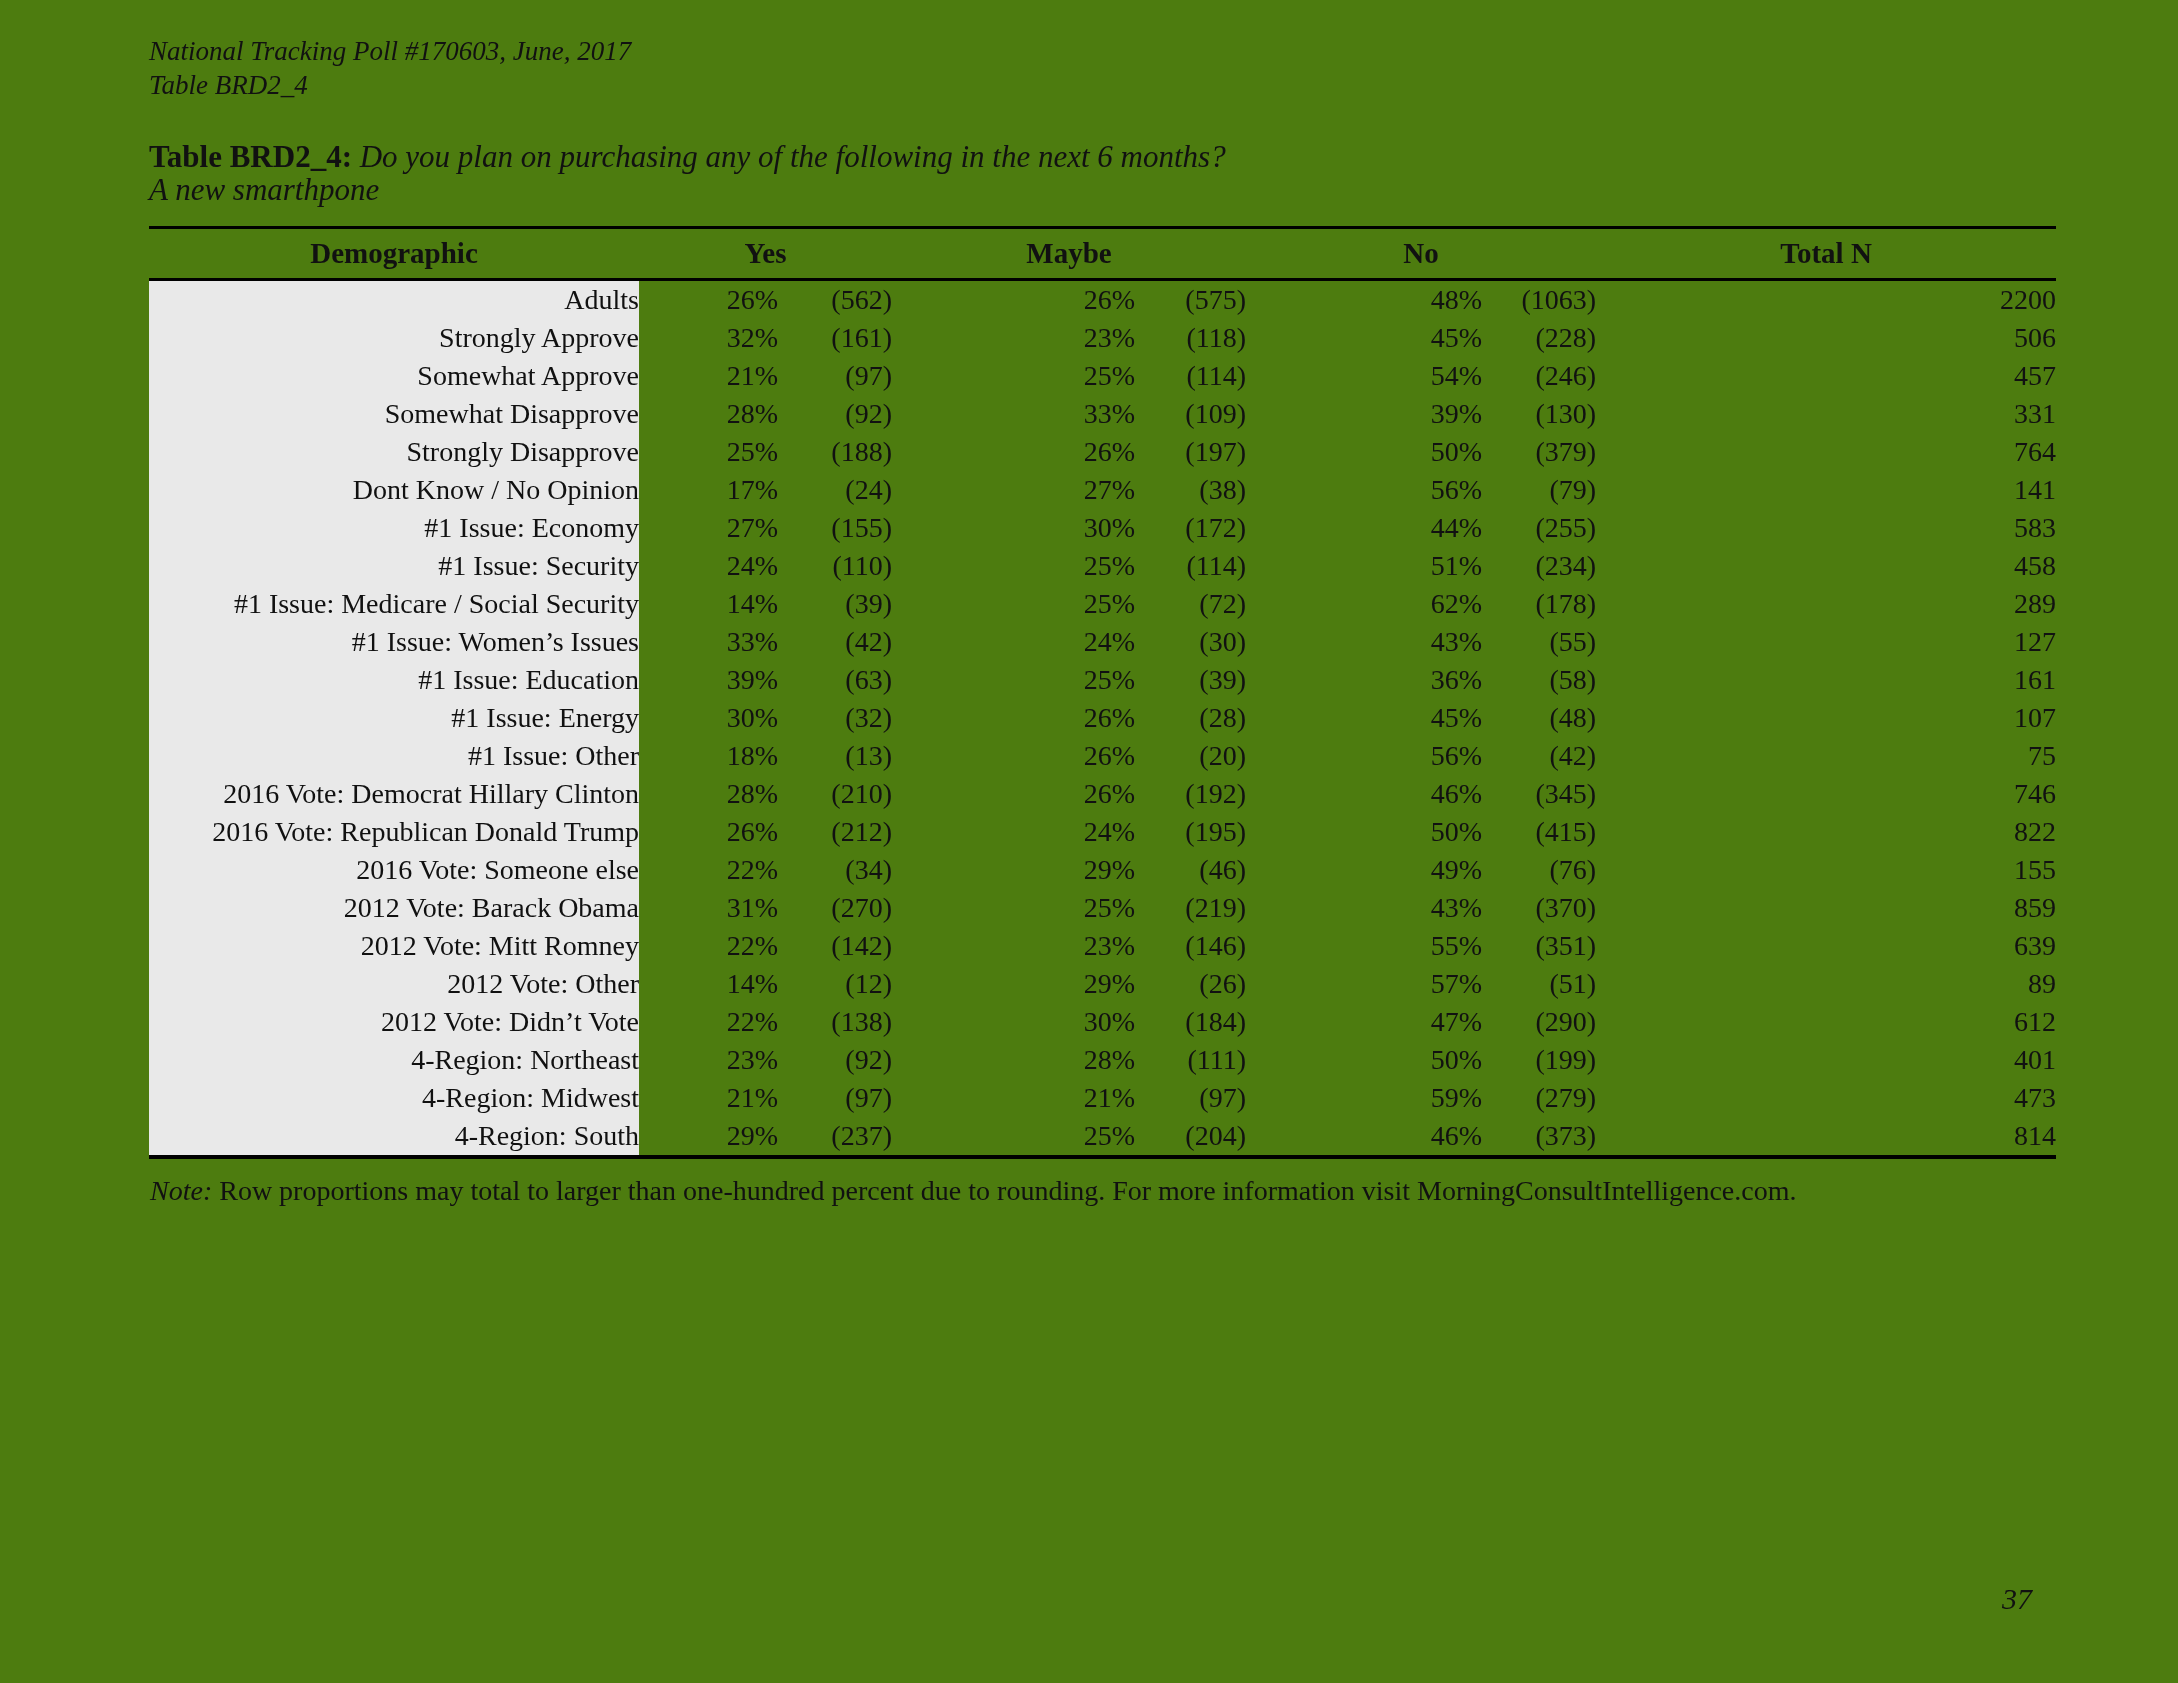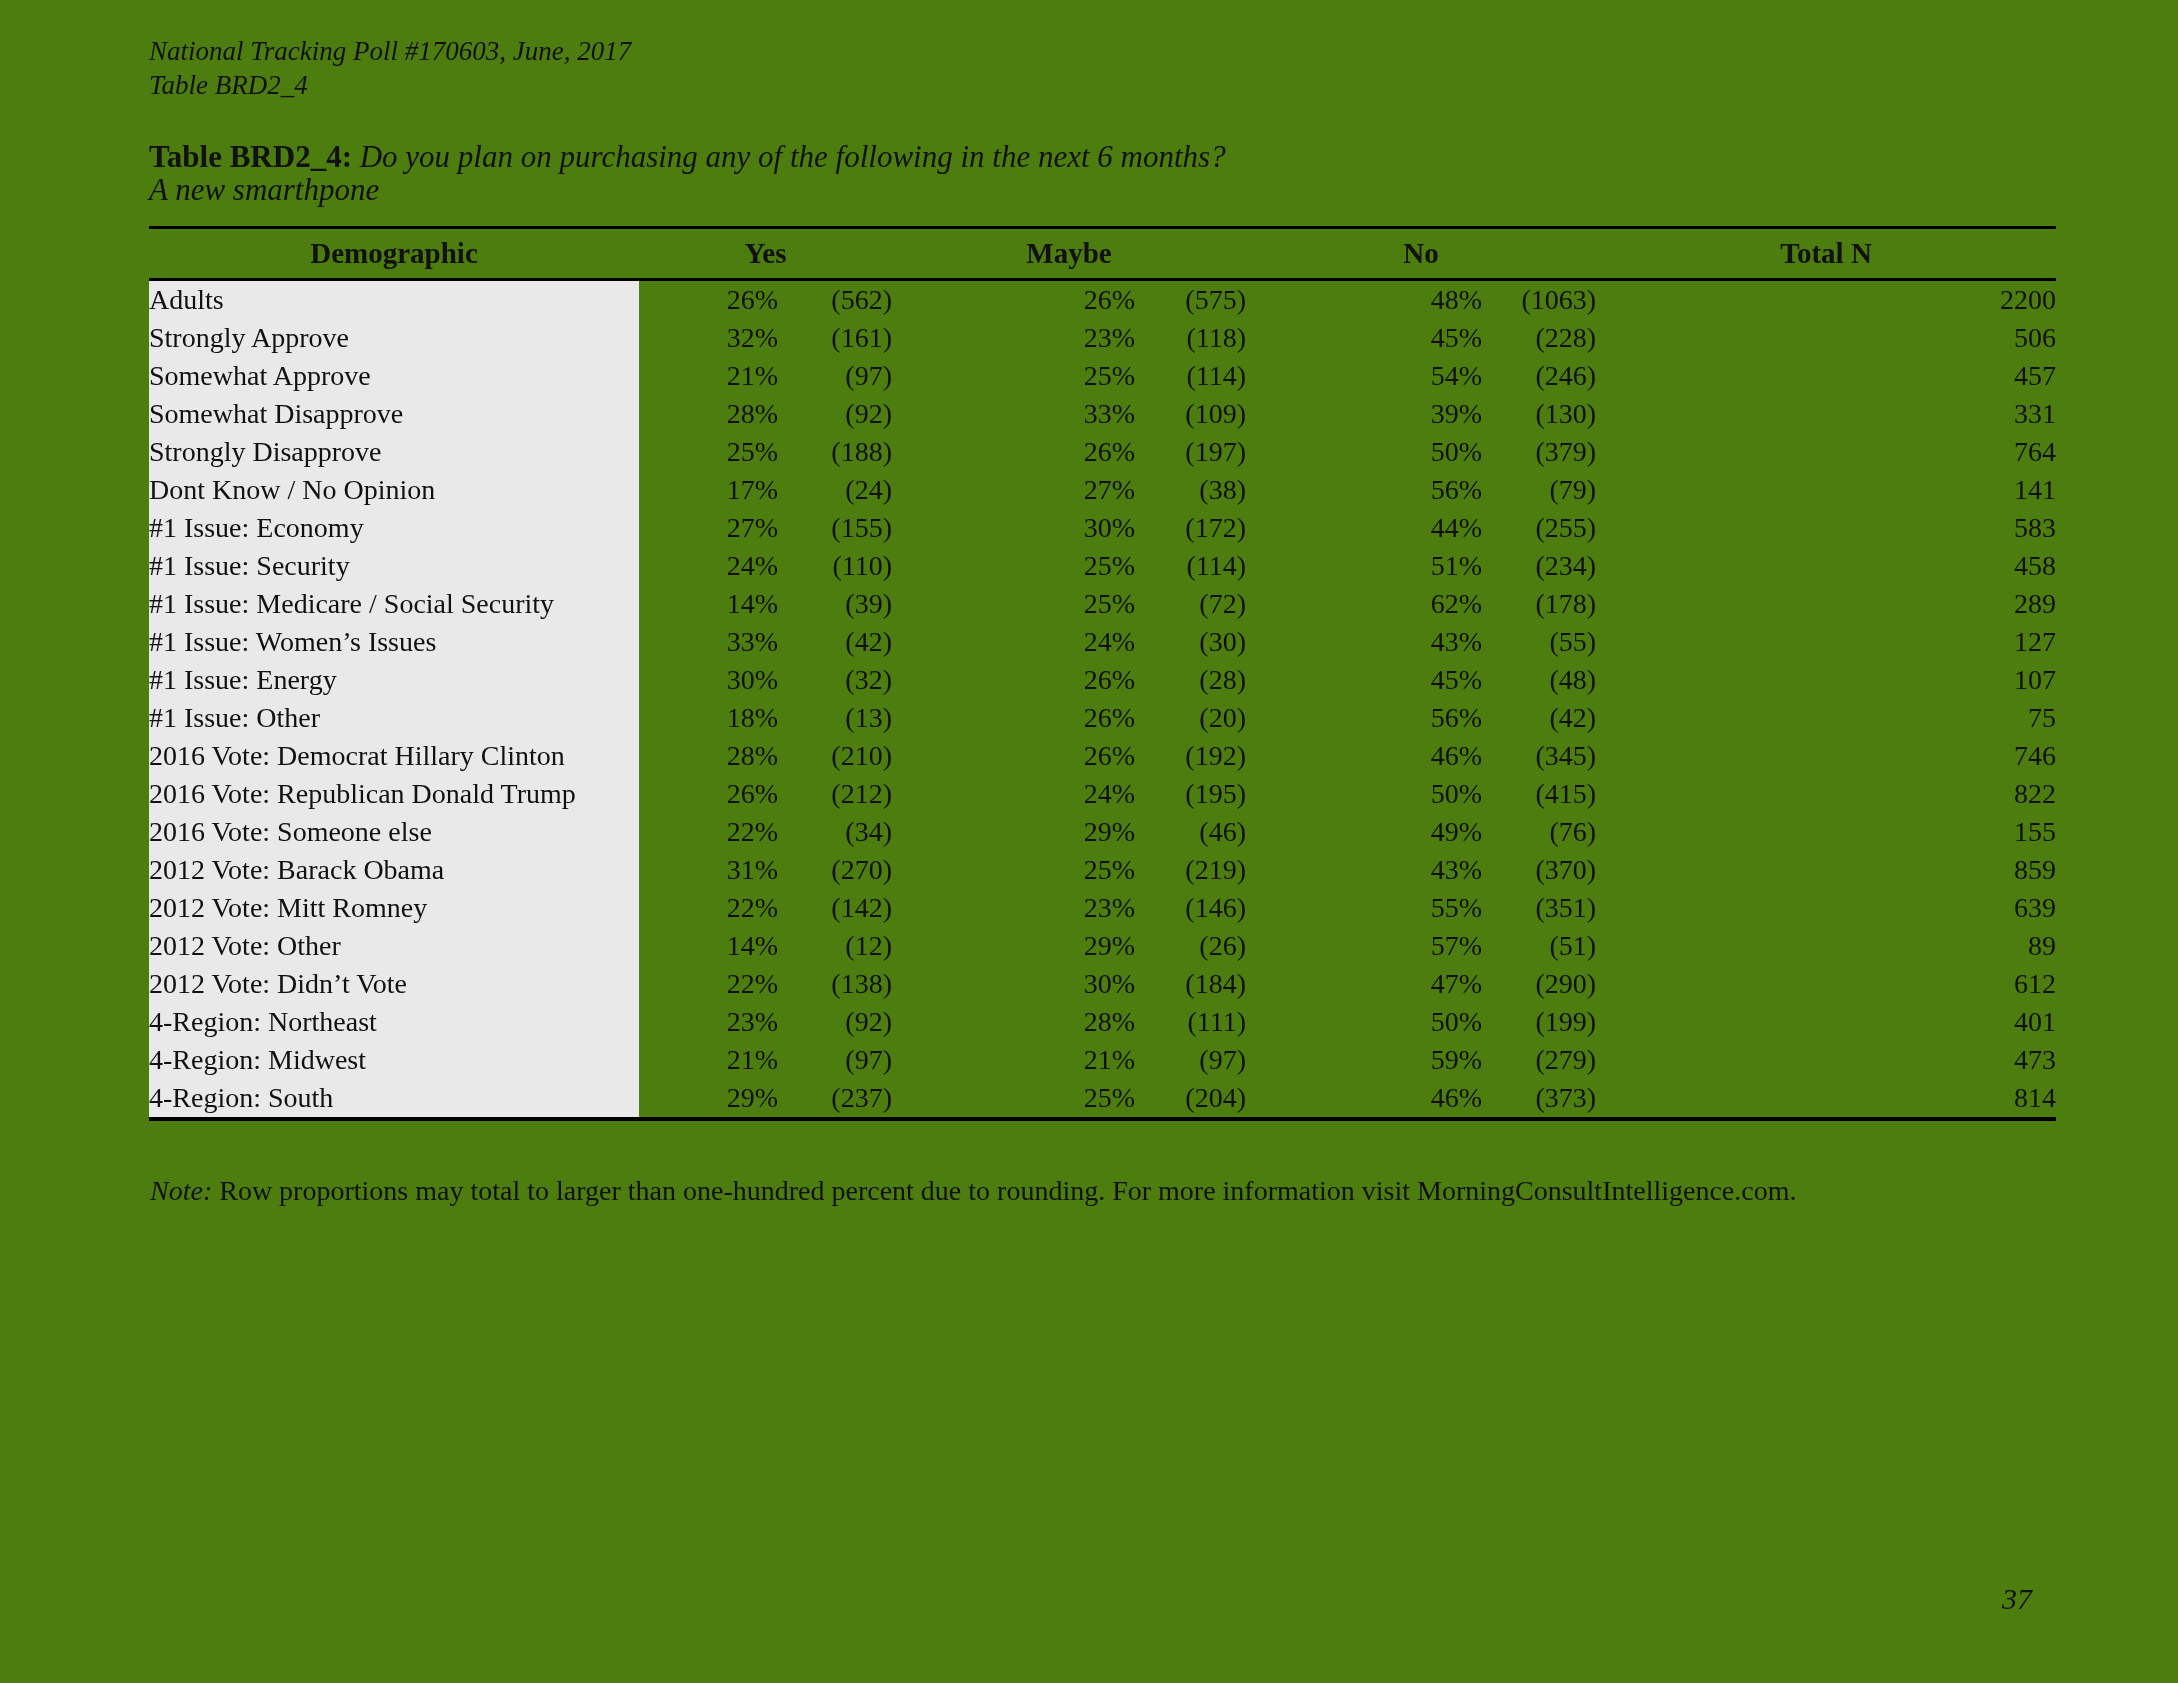--- a/index.html
+++ b/index.html
@@ -70,7 +70,7 @@
   }
   td.demo {
     background: var(--demo-bg, #e9e9e9);
-    text-align: left;
+    text-align: right;
     padding-left: 15px;
   }
   td.pct, td.n { text-align: right; }

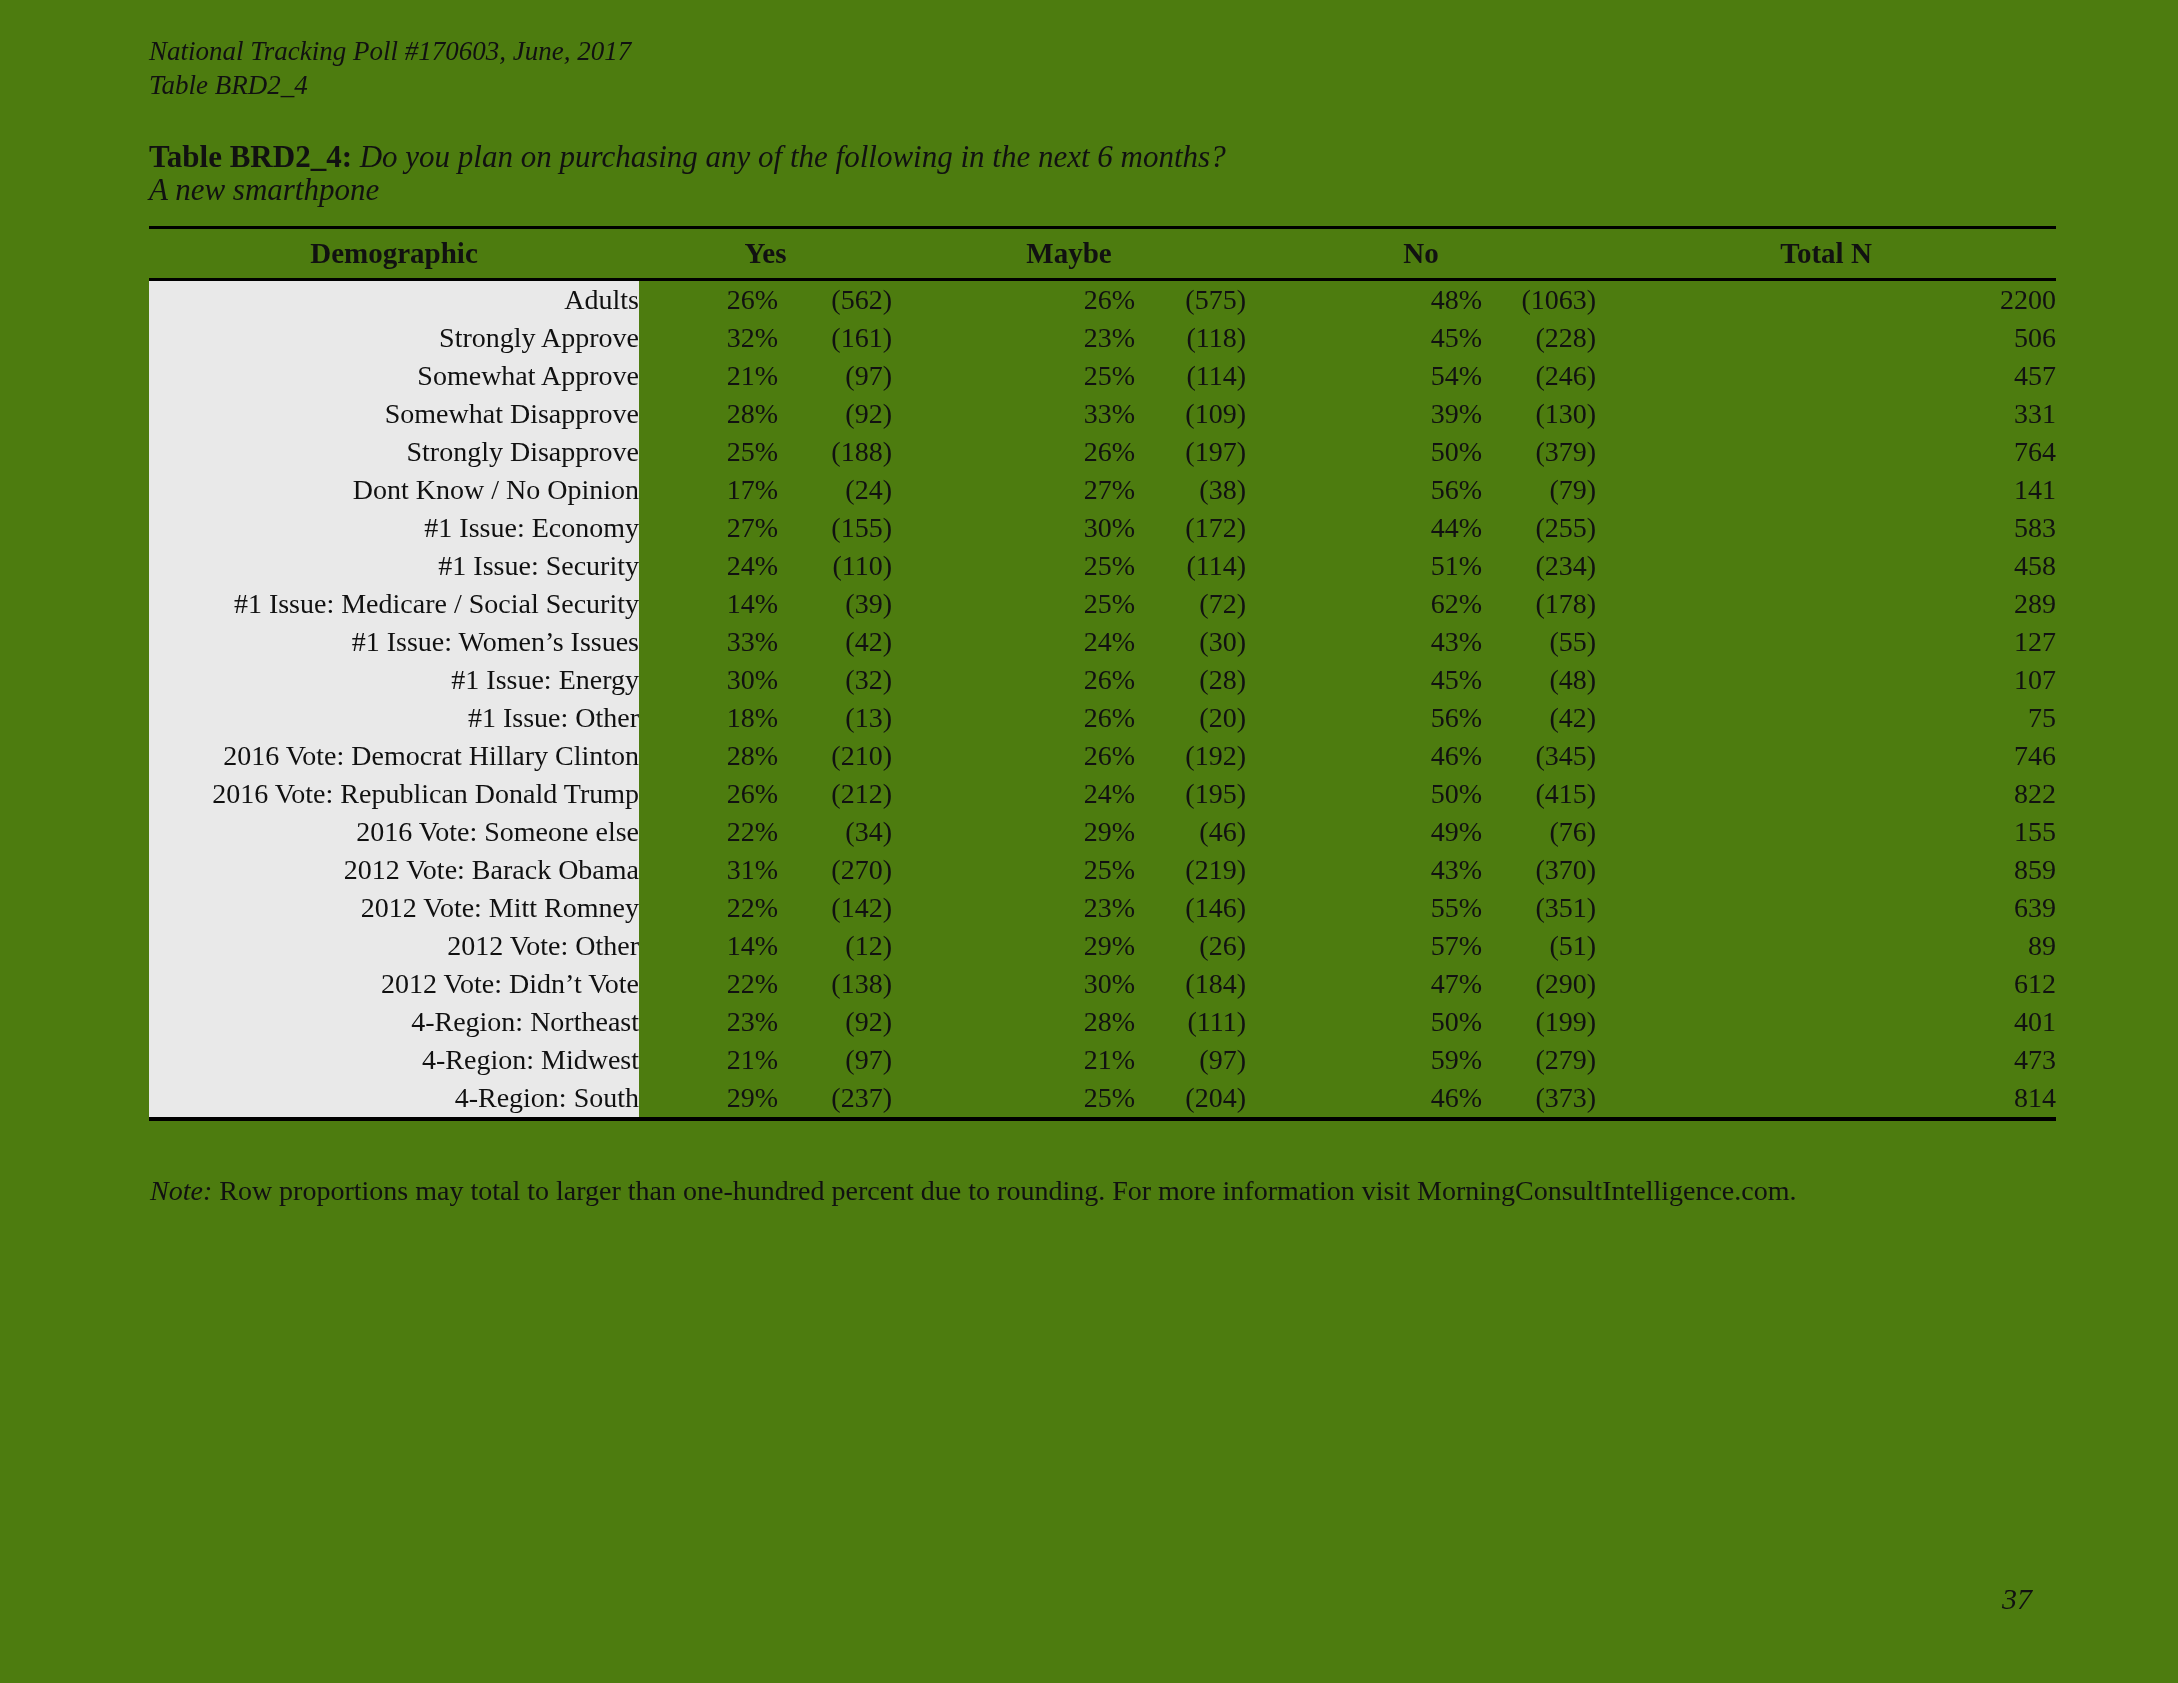--- a/index.html
+++ b/index.html
@@ -227,6 +227,16 @@
           <td class="total">127</td>
         </tr>
         <tr>
+          <td class="demo">#1 Issue: Education</td>
+          <td class="pct">39%</td>
+          <td class="n">(63)</td>
+          <td class="pct">25%</td>
+          <td class="n">(39)</td>
+          <td class="pct">36%</td>
+          <td class="n">(58)</td>
+          <td class="total">161</td>
+        </tr>
+        <tr>
           <td class="demo">#1 Issue: Energy</td>
           <td class="pct">30%</td>
           <td class="n">(32)</td>

